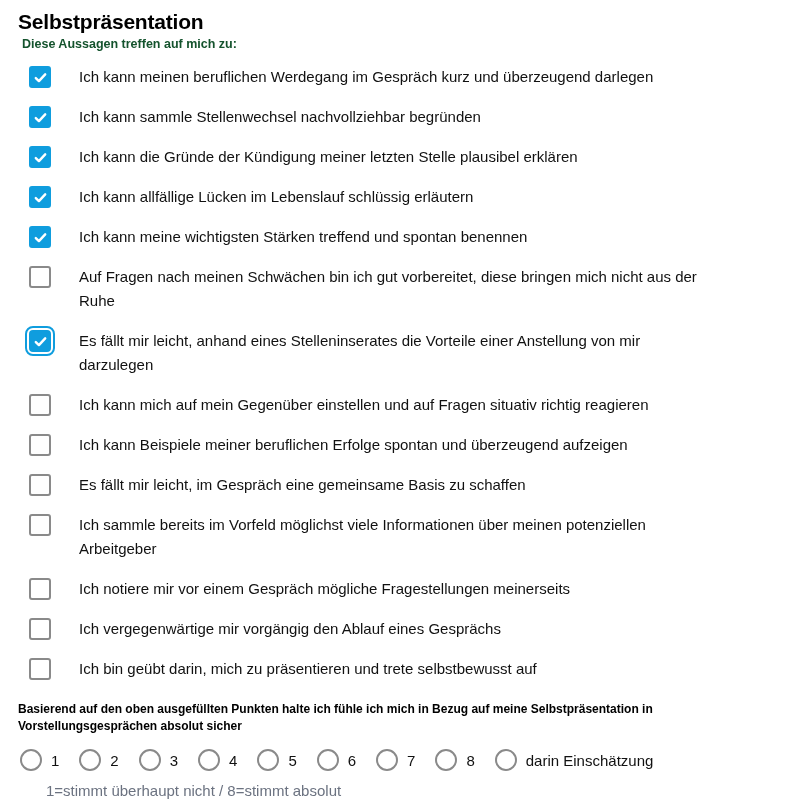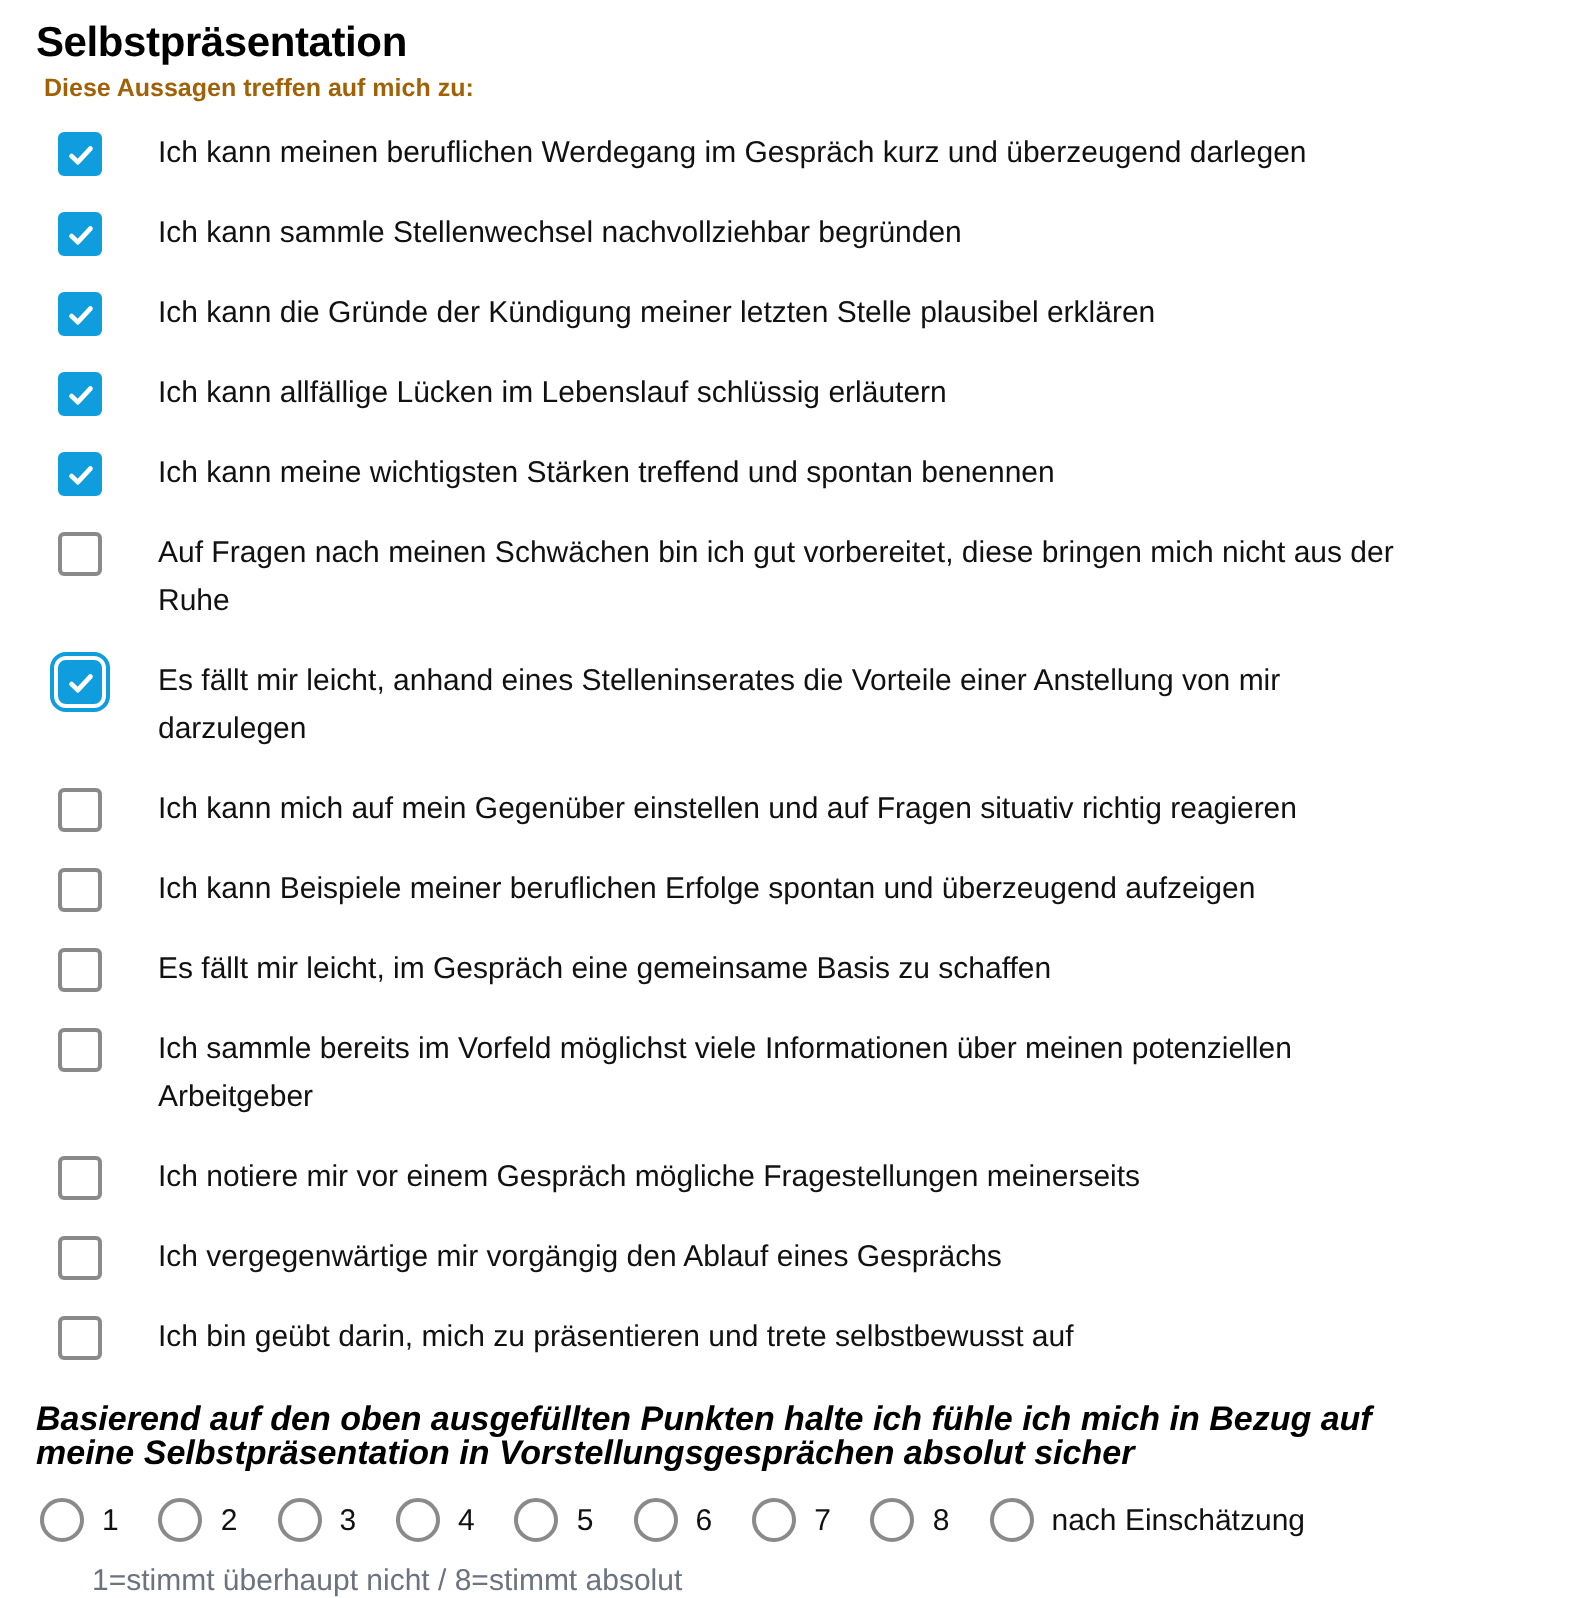--- a/index.html
+++ b/index.html
@@ -32,7 +32,7 @@
     margin-left: 4px;
     font-size: 12.5px;
     font-weight: 700;
-    color: #a16207;
+    color: #14532d;
   }
   .statements {
     margin-top: 6px;

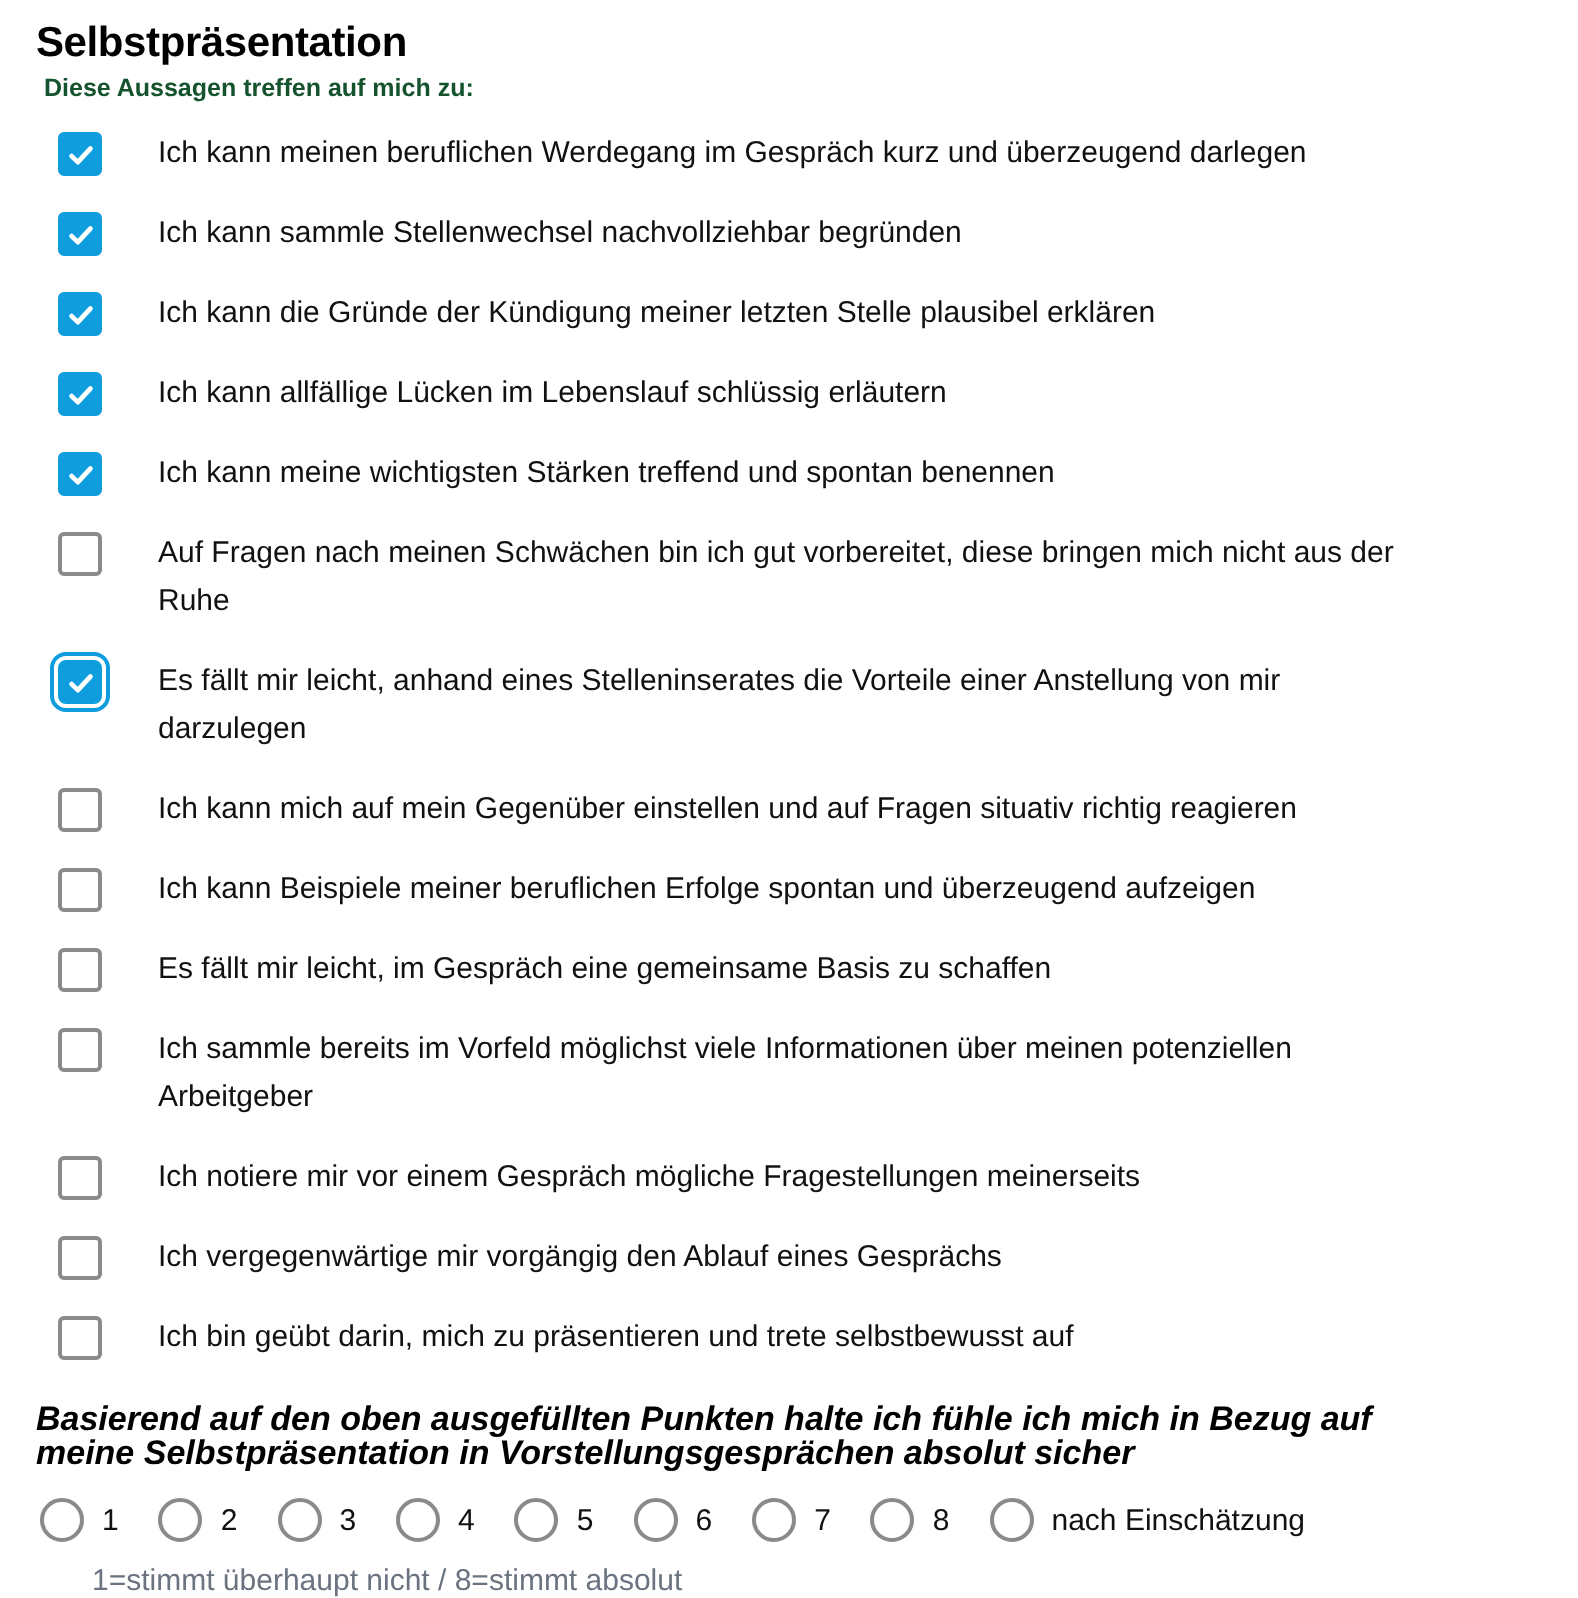--- a/index.html
+++ b/index.html
@@ -76,12 +76,11 @@
   }
   .rating { margin-top: 12px; }
   .rating .question {
-    font-size: 17px;
+    font-size: 12px;
     font-weight: 700;
     line-height: 17px;
     max-width: 690px;
     color: #000;
-    font-style: italic;
   }
   .radio-row {
     display: flex;

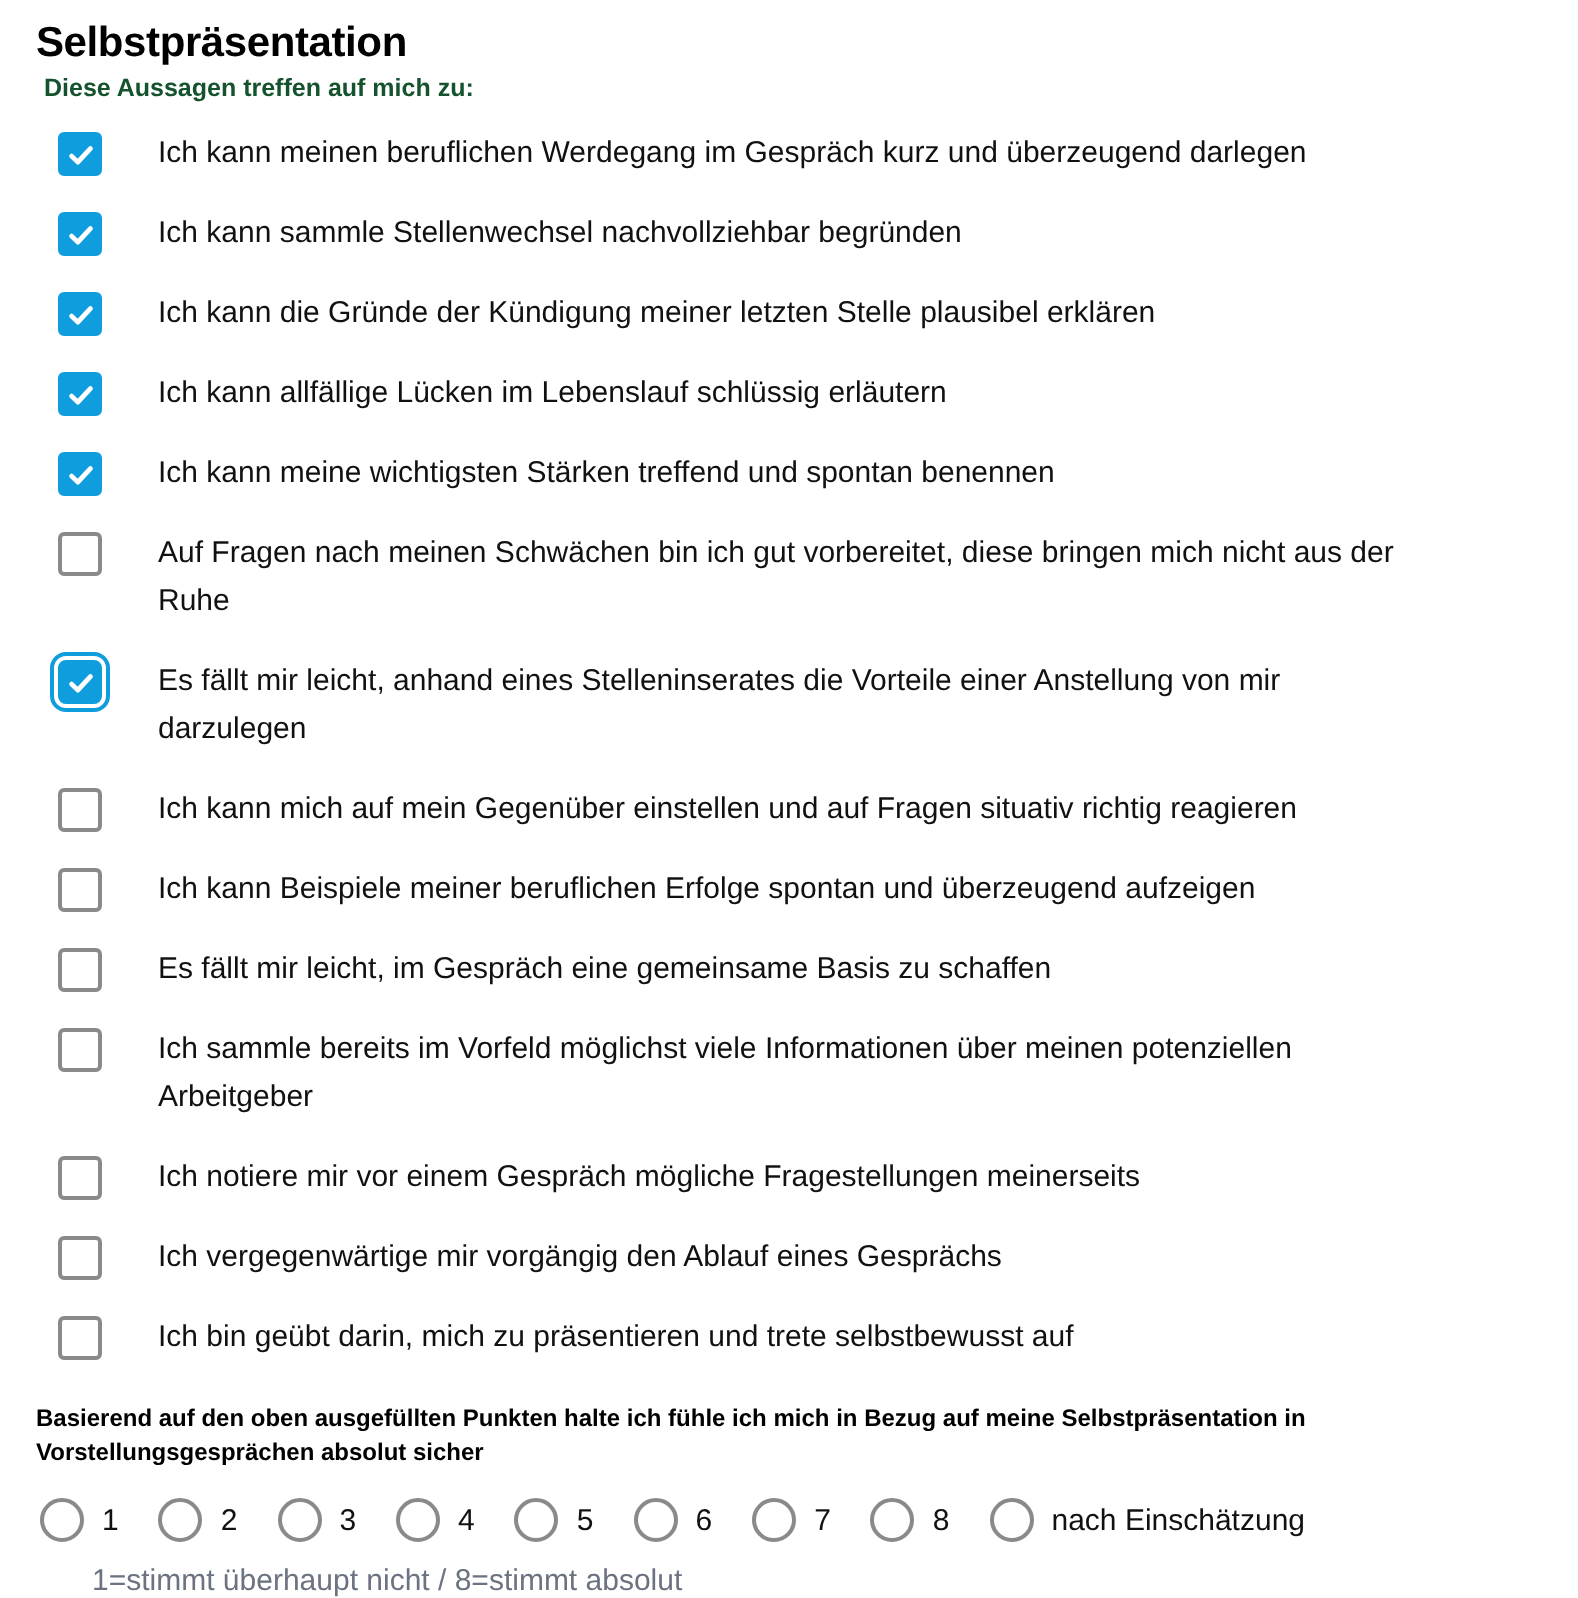--- a/index.html
+++ b/index.html
@@ -274,7 +274,7 @@
 
   <span class="radio-item">
     <span class="radio-circle"></span>
-    <span class="radio-label">nach Einschätzung</span>
+    <span class="radio-label">darin Einschätzung</span>
   </span>
 </div>
     <div class="legend">1=stimmt überhaupt nicht / 8=stimmt absolut</div>

